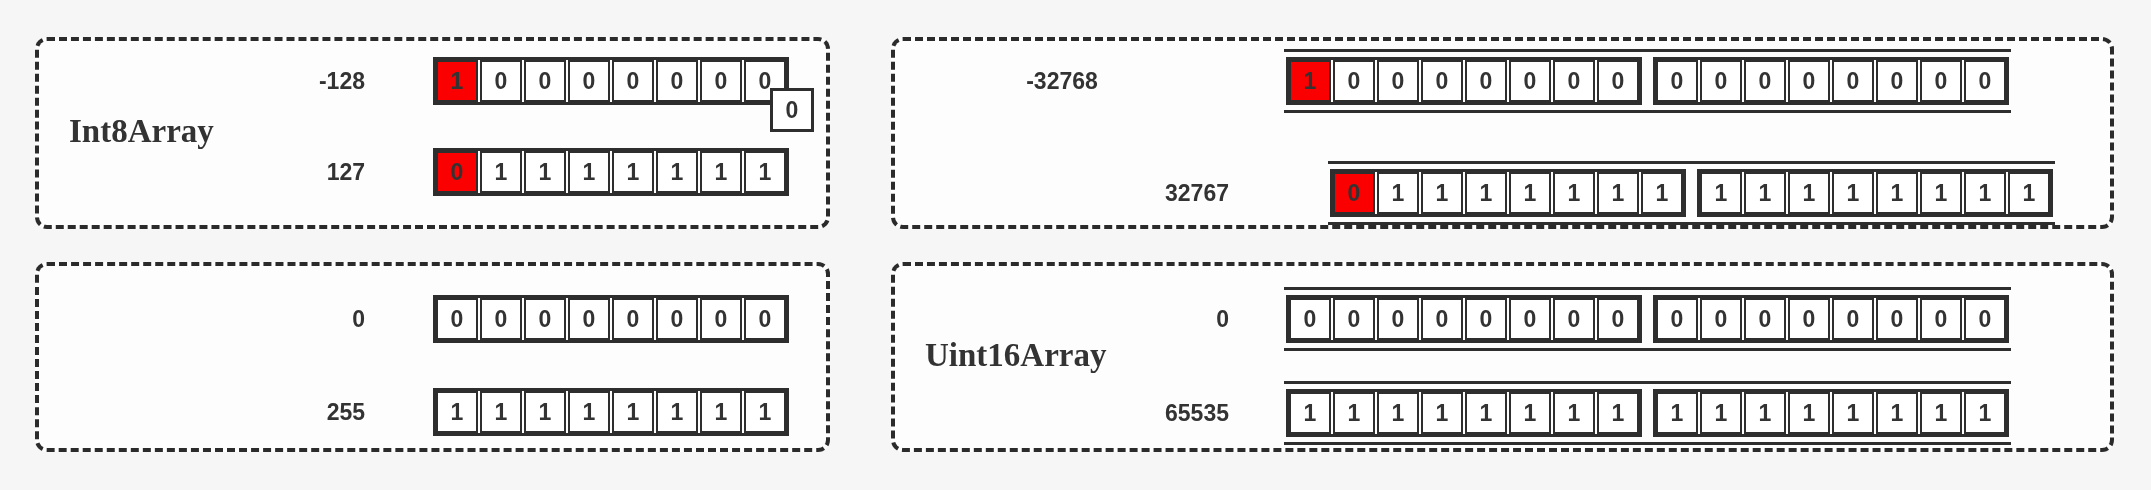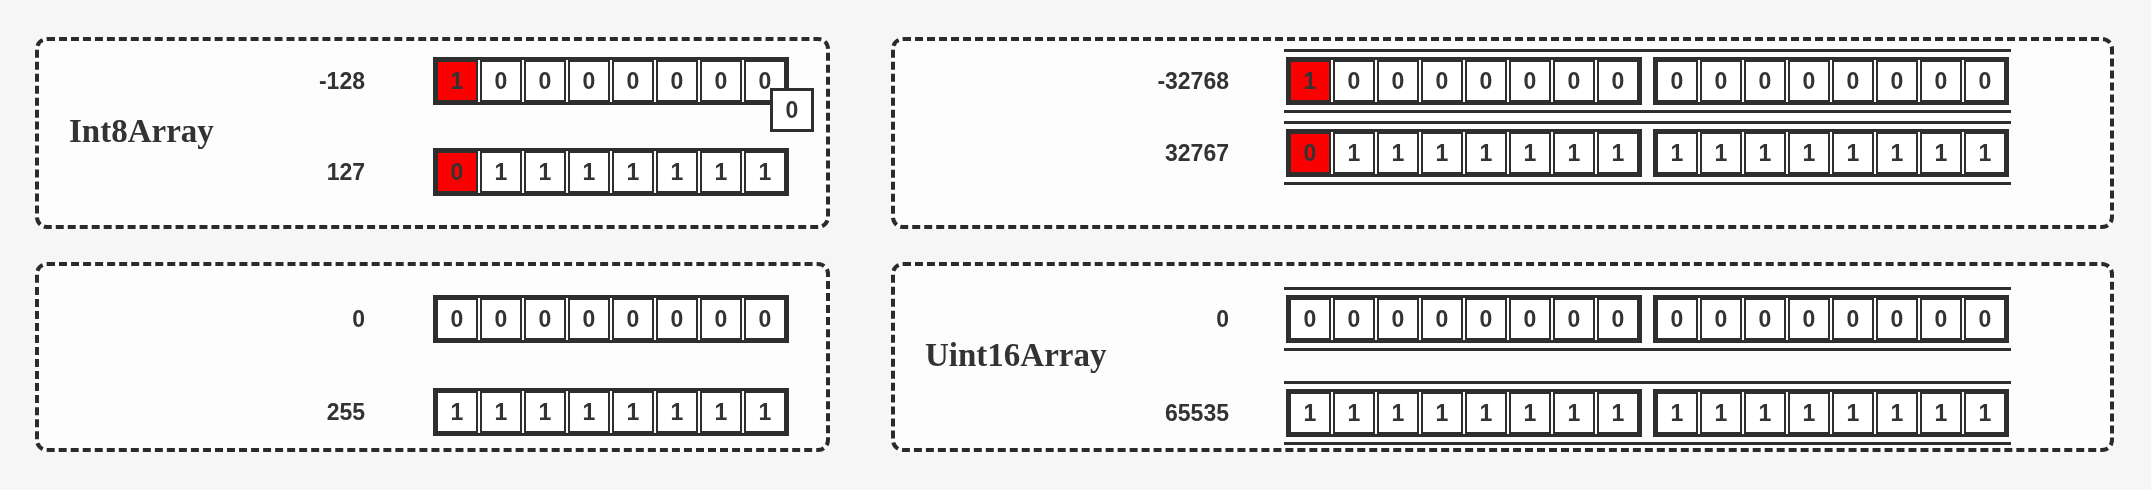--- a/index.html
+++ b/index.html
@@ -134,7 +134,7 @@
     <div class="panel" style="left: 891px; top: 37px; width: 1223px; height: 192px;">
       <div class="rows" style="top: 16px;">
         <div class="row">
-          <div class="value" style="width: 334px; margin-right: 55px;">-32768</div>
+          <div class="value" style="width: 334px; margin-right: 55px; text-align: center;">-32768</div>
           <div class="word">
             <div class="byte-group">
               <div class="cell red">1</div>

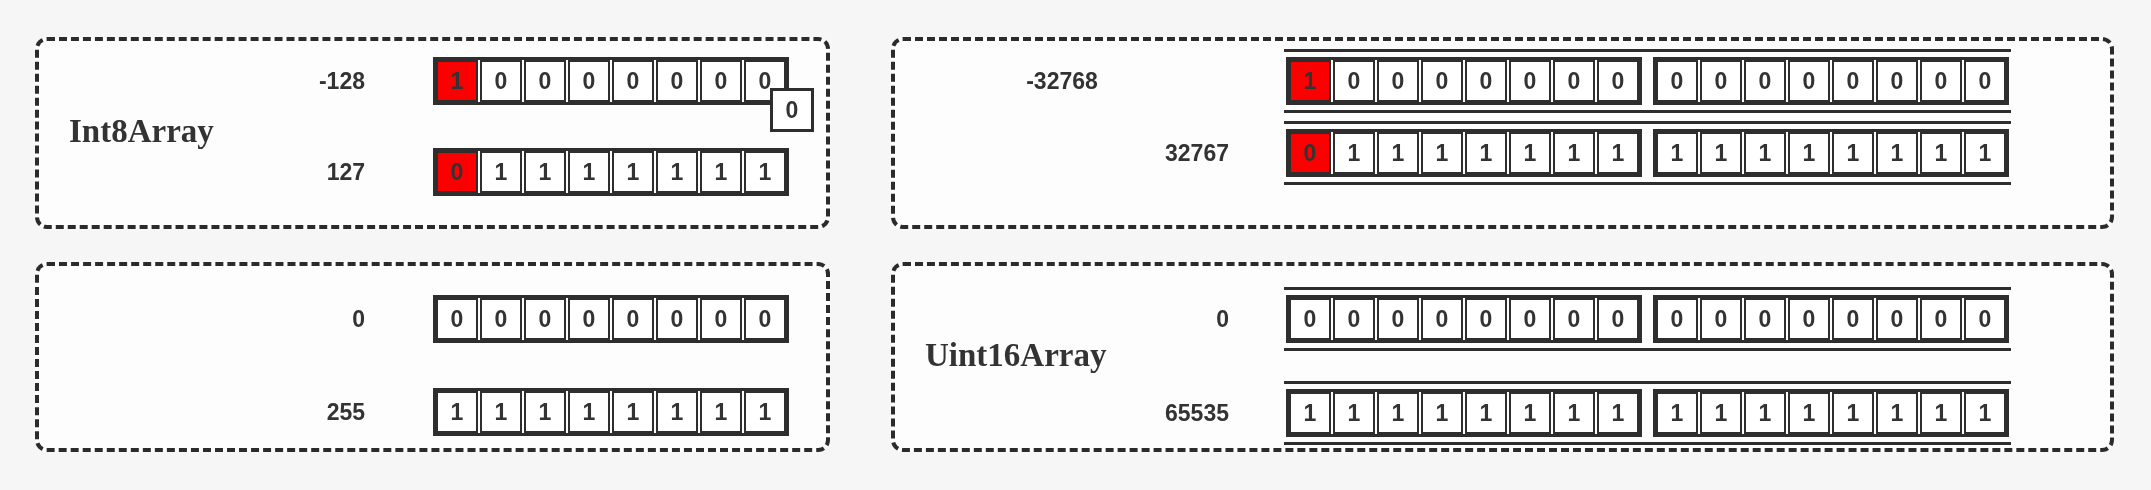--- a/index.html
+++ b/index.html
@@ -158,7 +158,7 @@
             </div>
           </div>
         </div>
-        <div class="row" style="margin-top: 24px;">
+        <div class="row" style="margin-top: 64px; gap: 44px;">
           <div class="value" style="width: 334px; margin-right: 55px;">32767</div>
           <div class="word">
             <div class="byte-group">

